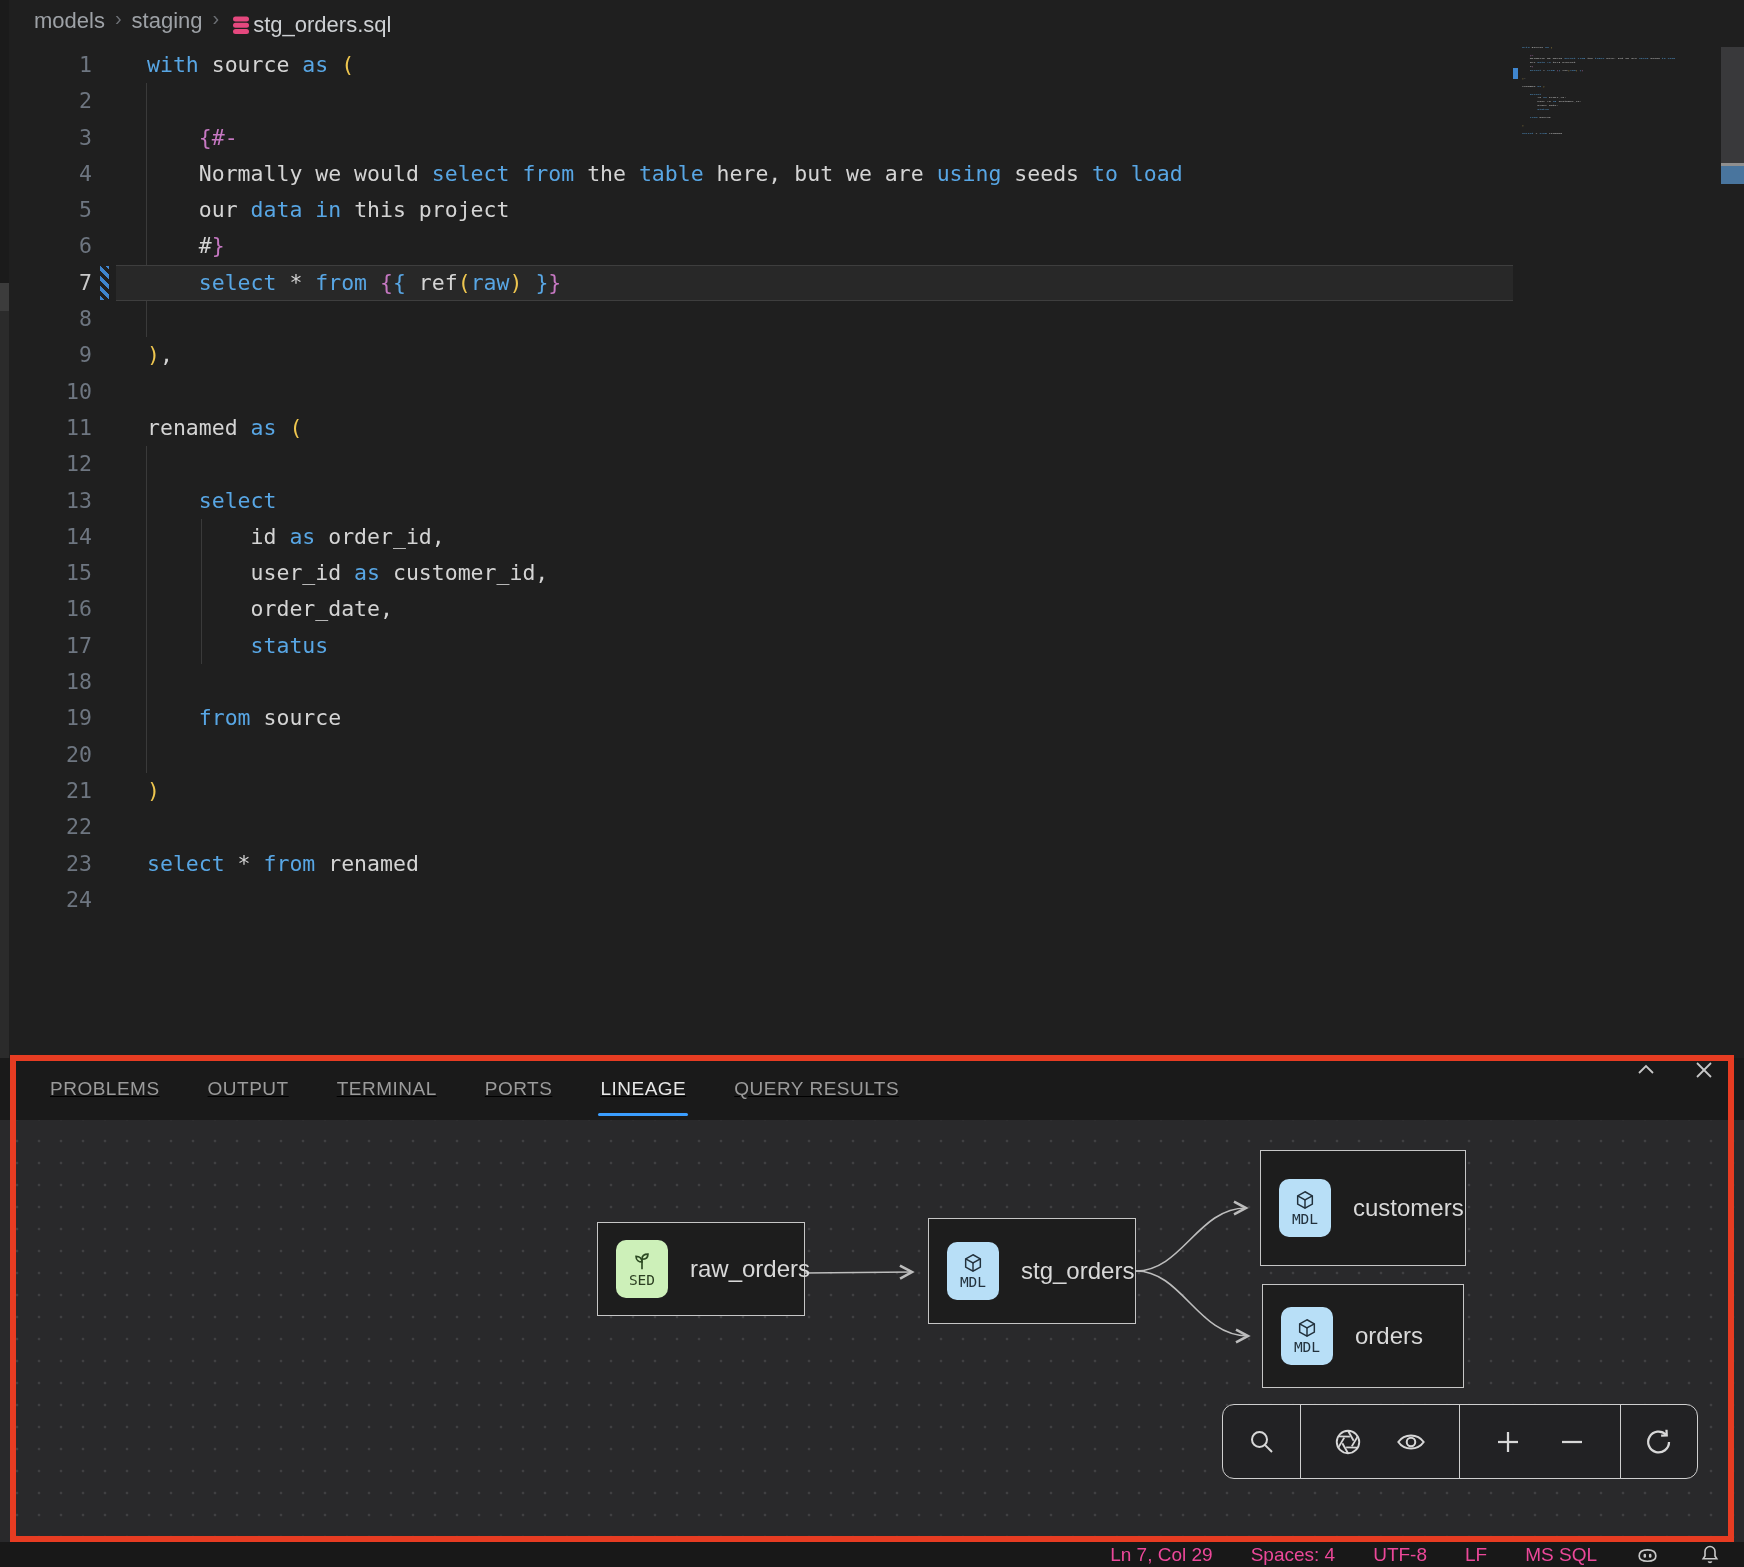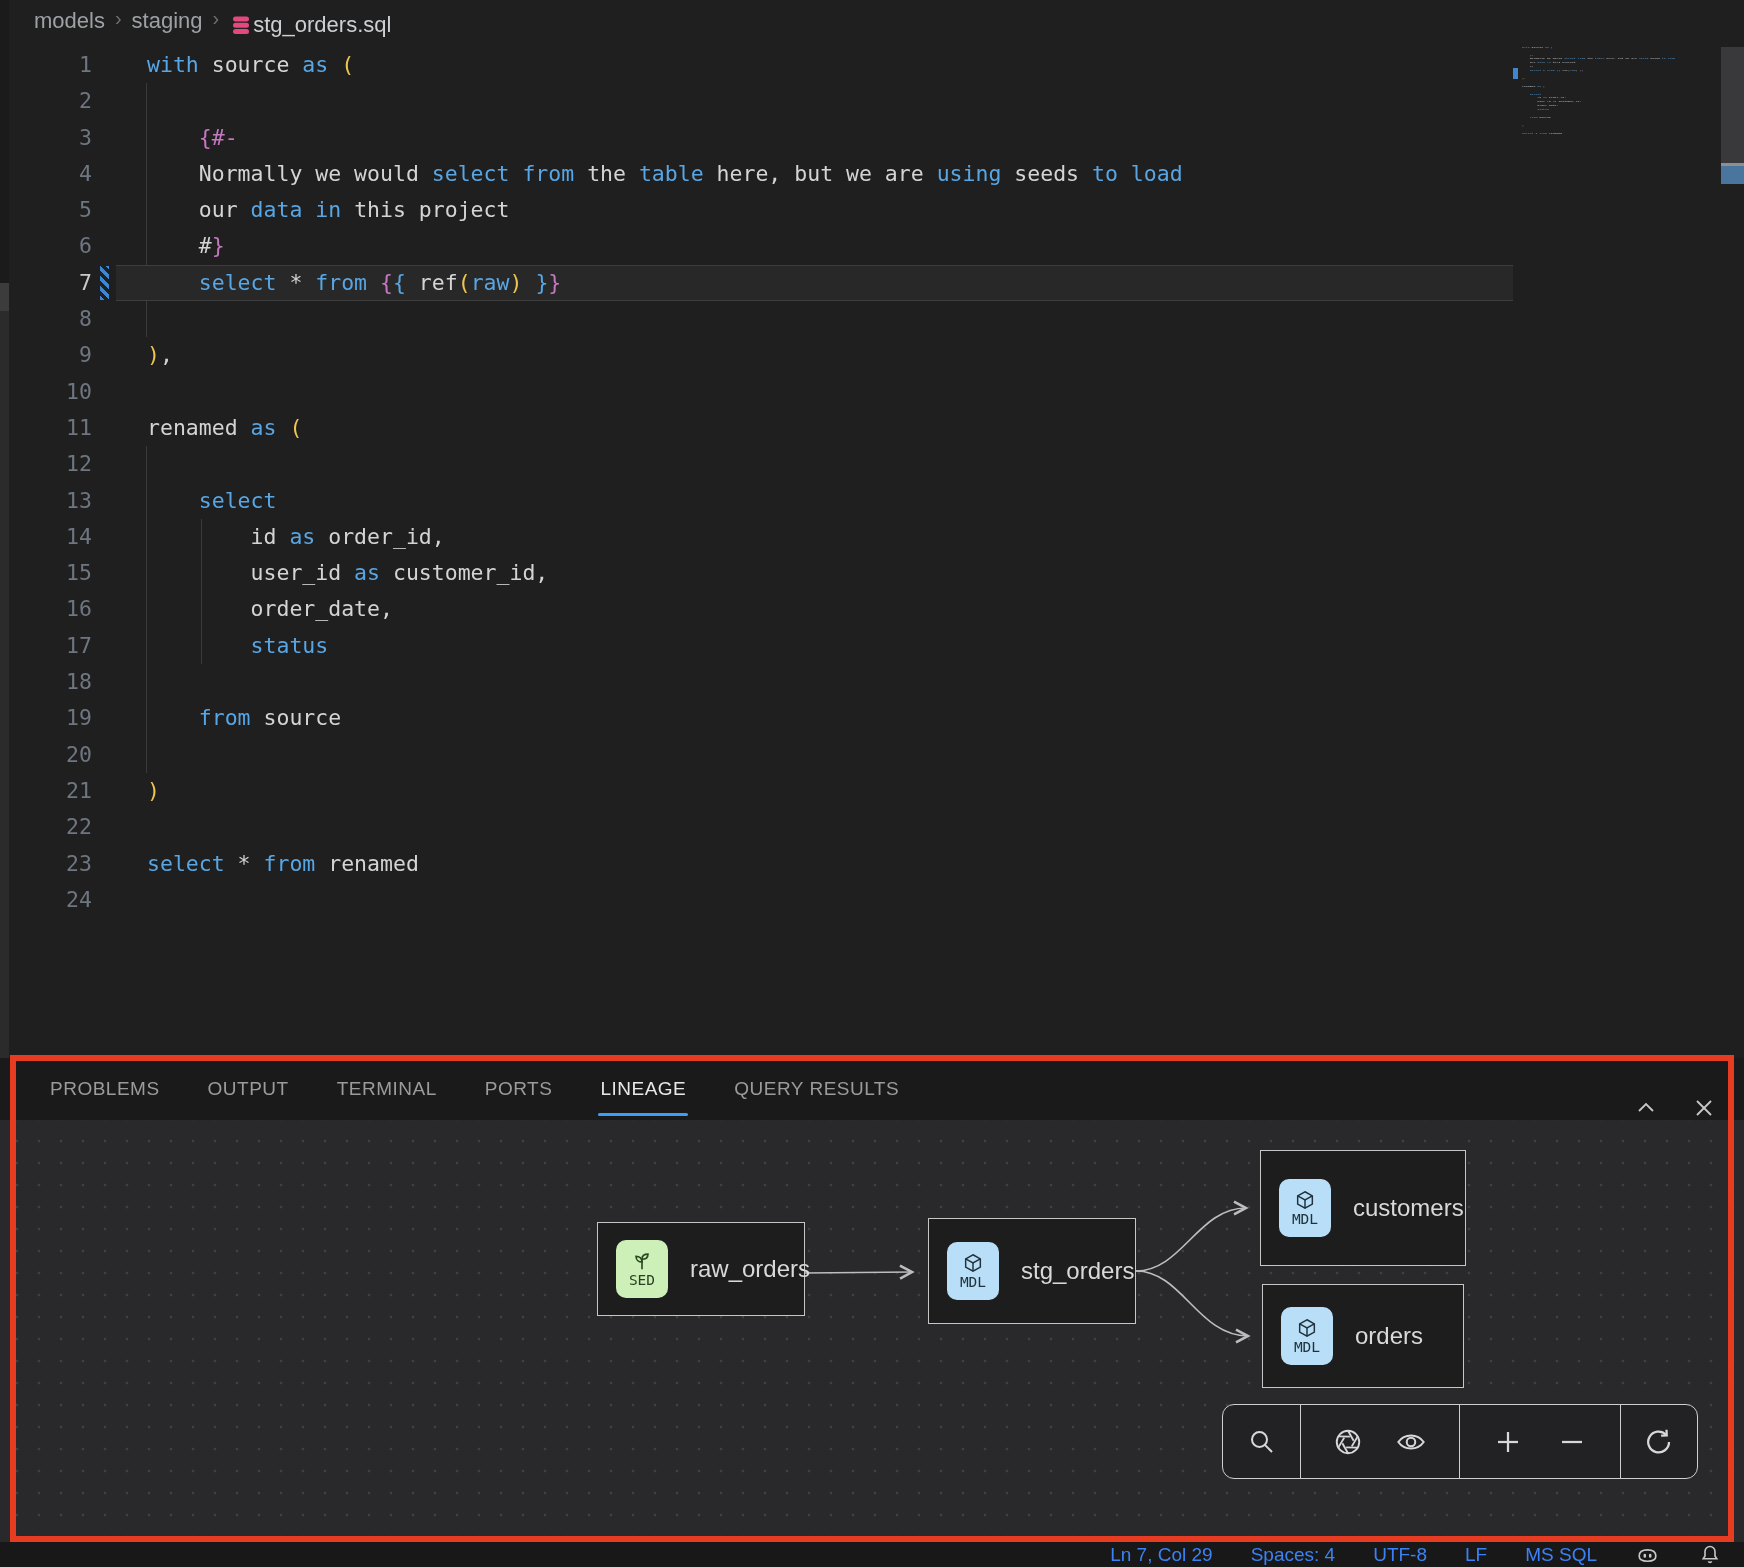--- a/index.html
+++ b/index.html
@@ -45,7 +45,7 @@
   
   .panel{position:absolute;left:0;top:1058px;width:1744px;height:484px;background:#1a1a1a;}
   .panel-tabs{position:absolute;left:0;top:0;width:1744px;height:62px;display:flex;
-              align-items:flex-end;padding-left:50px;box-sizing:border-box;gap:48px;}
+              align-items:flex-start;padding-left:50px;box-sizing:border-box;gap:48px;text-decoration:underline;}
   .ptab{position:relative;height:62px;display:flex;align-items:center;color:#9b9b9b;
         font-size:19px;letter-spacing:.5px;cursor:pointer;}
   .ptab.active{color:#e8e8e8;}

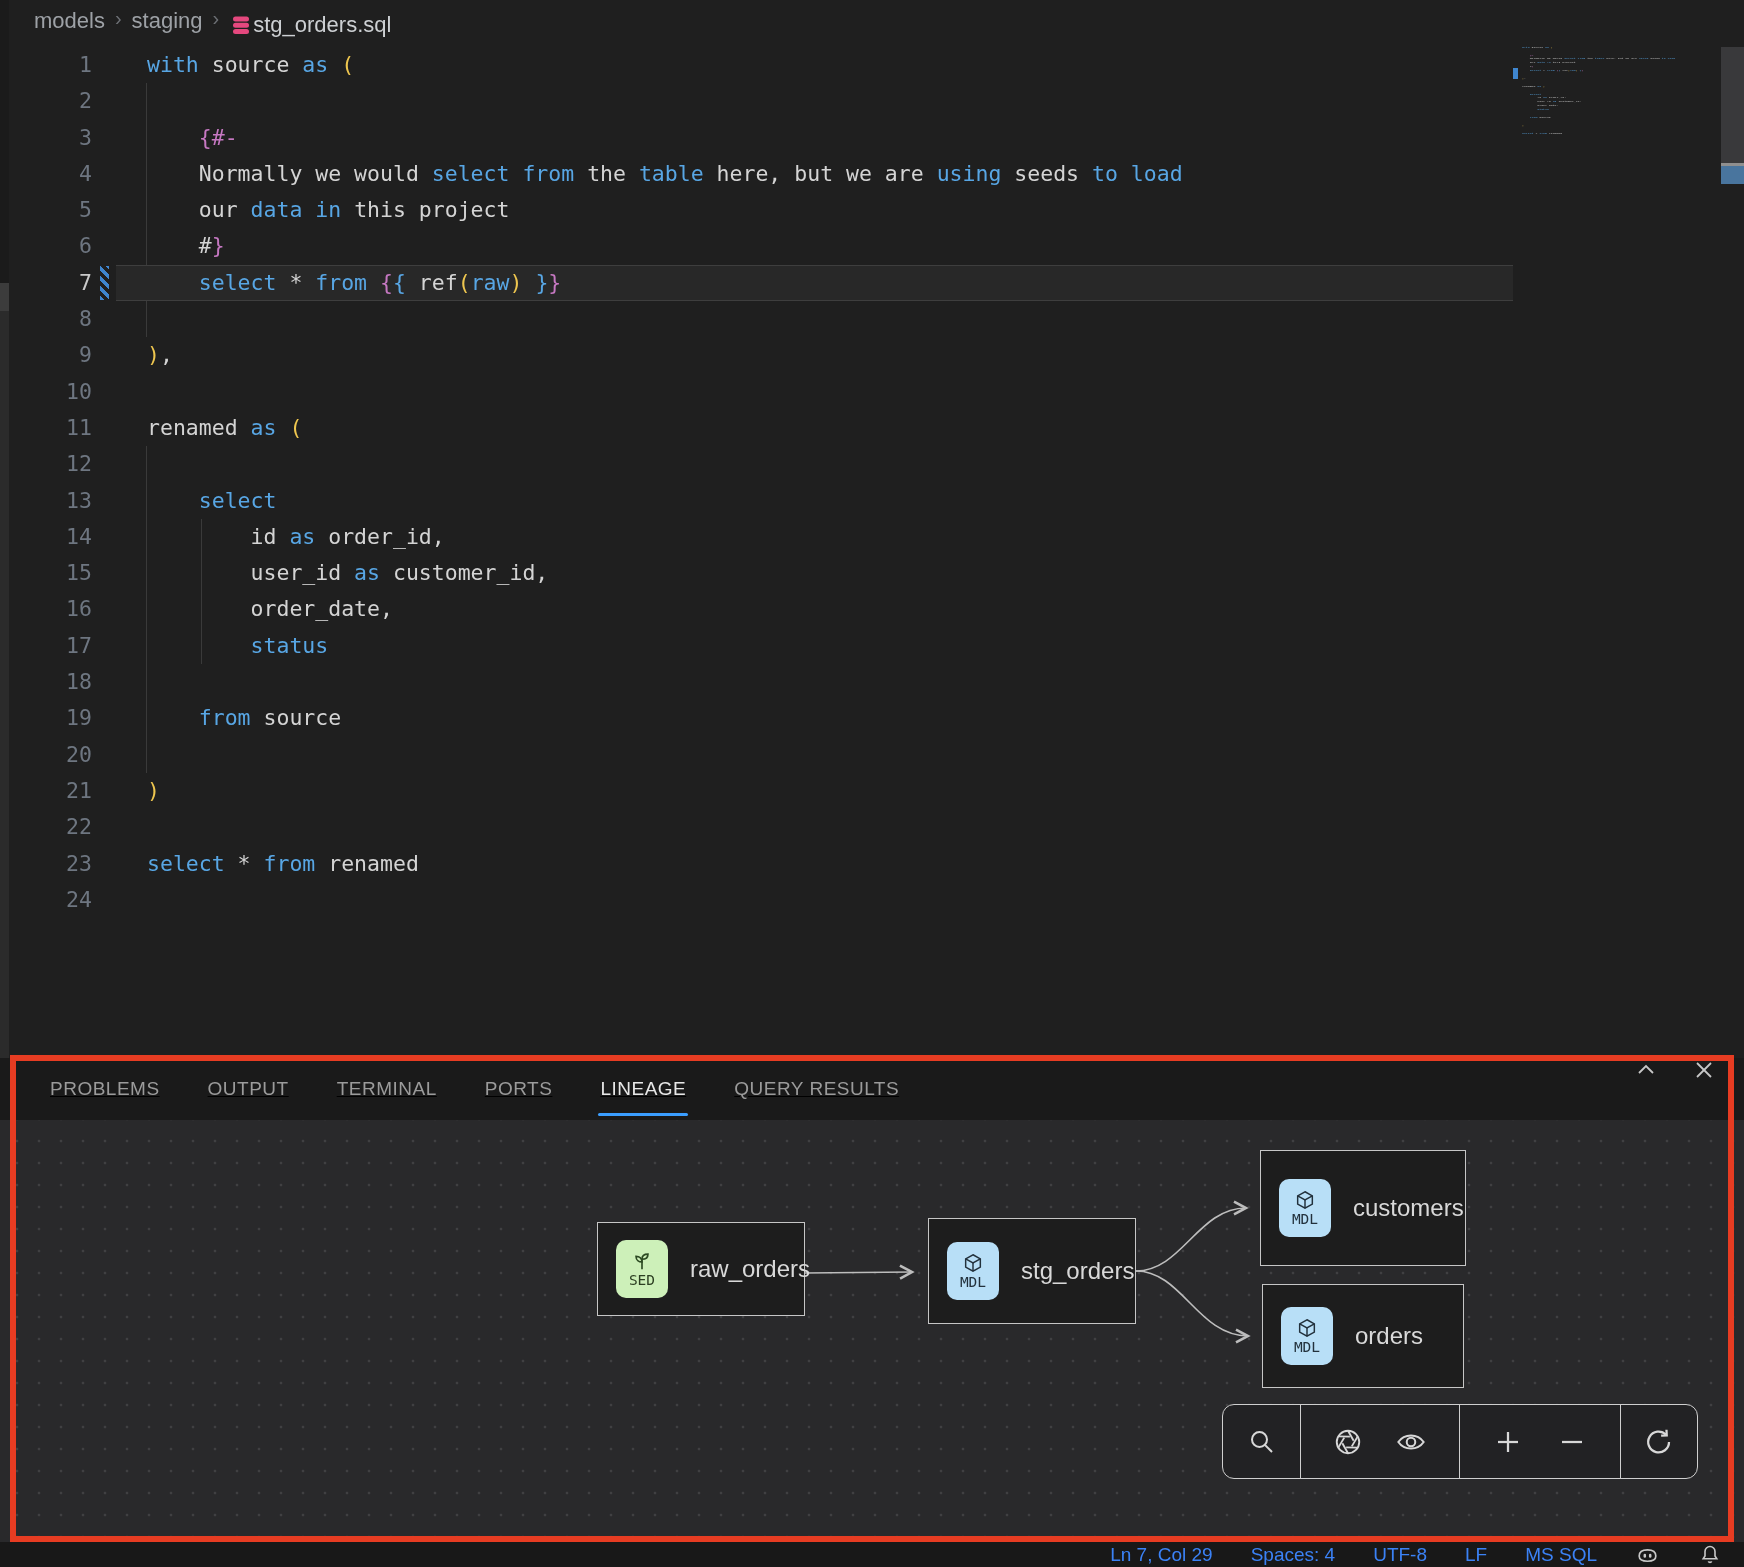--- a/index.html
+++ b/index.html
@@ -83,7 +83,7 @@
   
   .statusbar{position:absolute;left:0;top:1542px;width:1744px;height:25px;background:#181818;
              display:flex;align-items:center;justify-content:flex-end;gap:38px;
-             padding-right:22px;box-sizing:border-box;color:#3b82f6;font-size:19px;}
+             padding-right:22px;box-sizing:border-box;color:#ec4899;font-size:19px;}
   .sb-item{cursor:pointer;white-space:nowrap;}
   .statusbar svg{display:block;}
 

